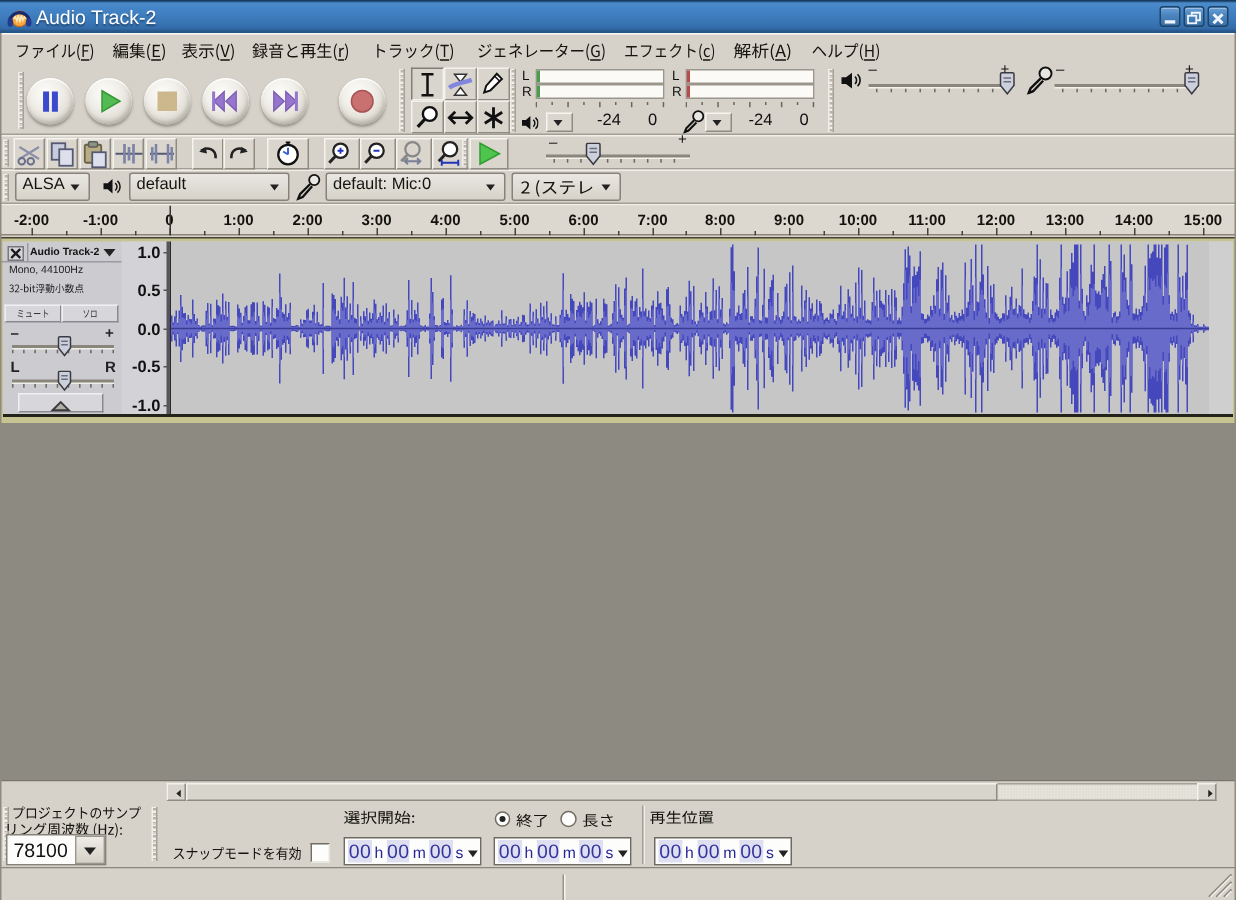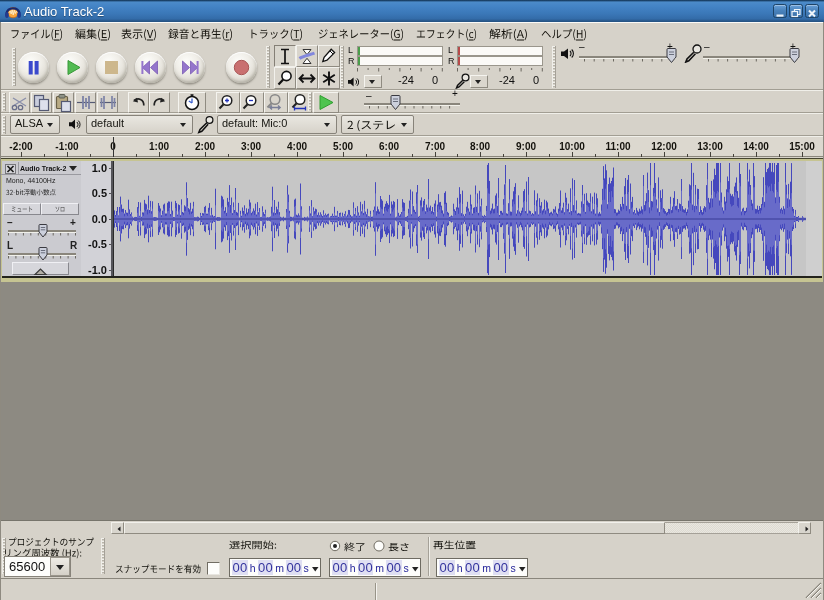--- a/index.html
+++ b/index.html
@@ -518,7 +518,7 @@
       </g>
     </svg>
 <div class="abs" style="left:4px;top:556px;width:67px;height:21px;background:#fdfdfb;border:1px solid #87837a"></div>
-<div class="abs" style="left:9px;top:559px;font-size:13px;color:#111">65600</div>
+<div class="abs" style="left:9px;top:559px;font-size:13px;color:#111">78100</div>
 <div class="abs" style="left:50px;top:557px;width:20px;height:19px;background:linear-gradient(180deg,#eeece6,#d5d1c8);border:1px solid #9a968c"></div>
 <div class="carr" style="left:56px;top:565px;border-left-width:4.5px;border-right-width:4.5px;border-top-width:5px"></div>
 <div class="grip" style="left:101px;top:538px;height:36px"></div>

